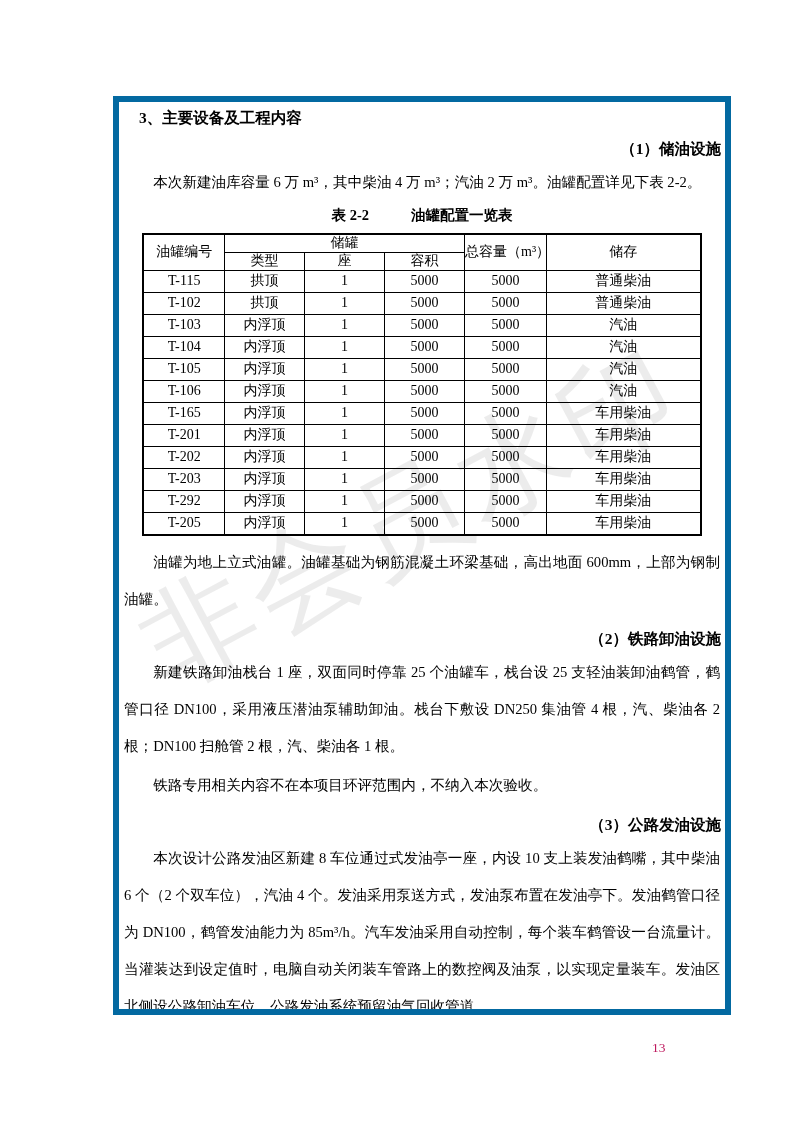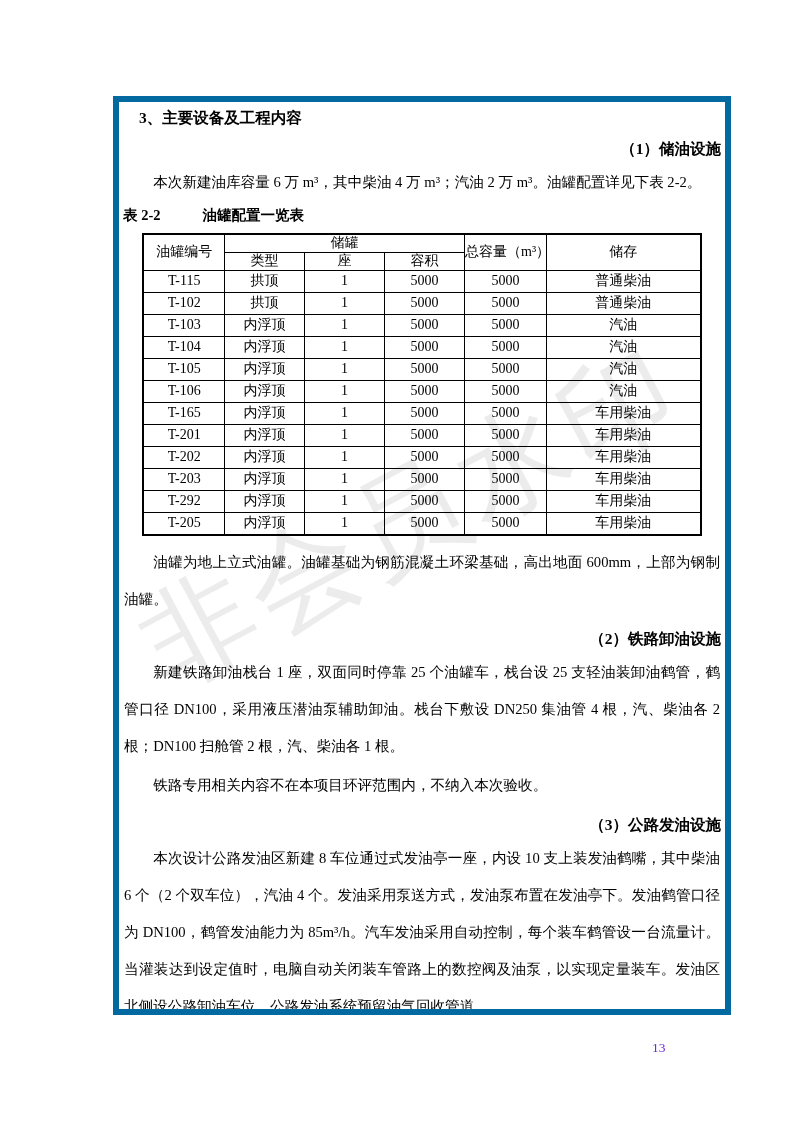--- a/index.html
+++ b/index.html
@@ -41,7 +41,7 @@
   }
   .para.tight{margin-top:2px;}
   .tbl-caption{
-    font-weight:bold;font-size:14.5px;
+    text-align:center;font-weight:bold;font-size:14.5px;
     margin:5px 0 3px 0;line-height:19px;
   }
   .tbl-caption .cap-label{margin-right:42px;}

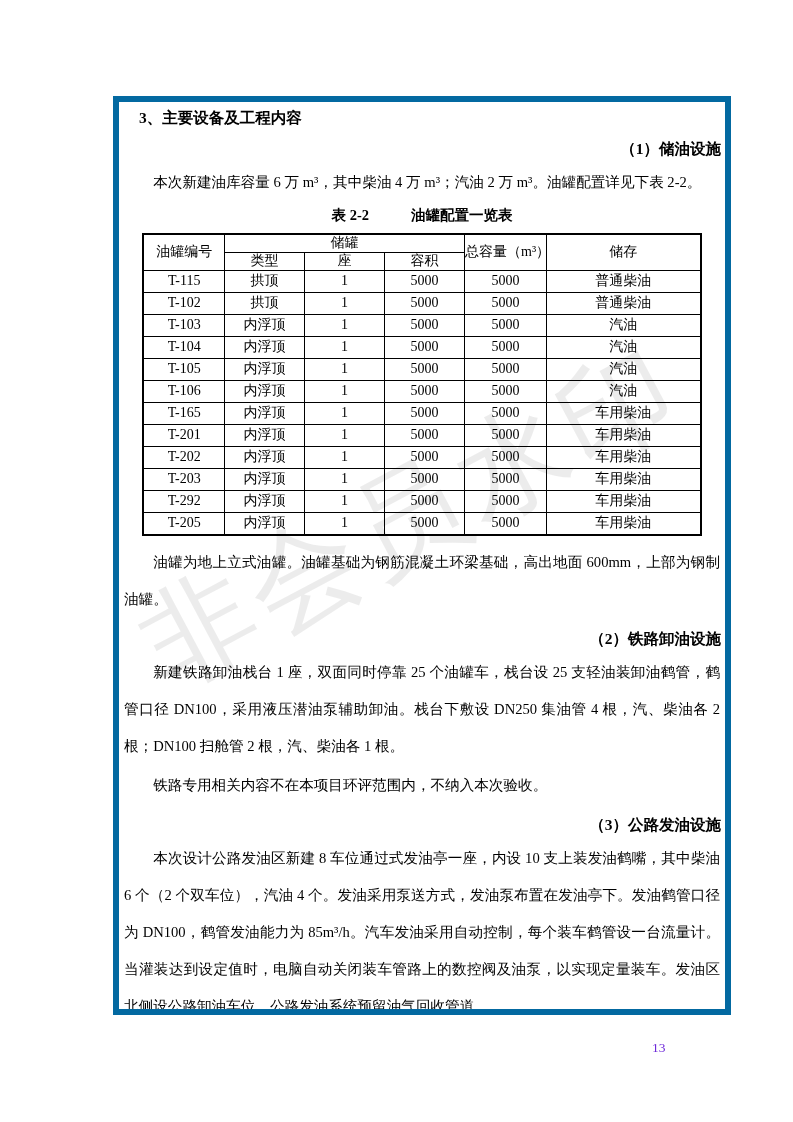--- a/index.html
+++ b/index.html
@@ -58,7 +58,7 @@
   table.tank-table tbody td{height:21px;}
   .page-number{
     position:absolute;left:652px;top:1040px;
-    font-size:13.5px;color:#6d28d9;z-index:1;
+    font-size:13.5px;color:#be185d;z-index:1;
   }
 </style>
 </head>

